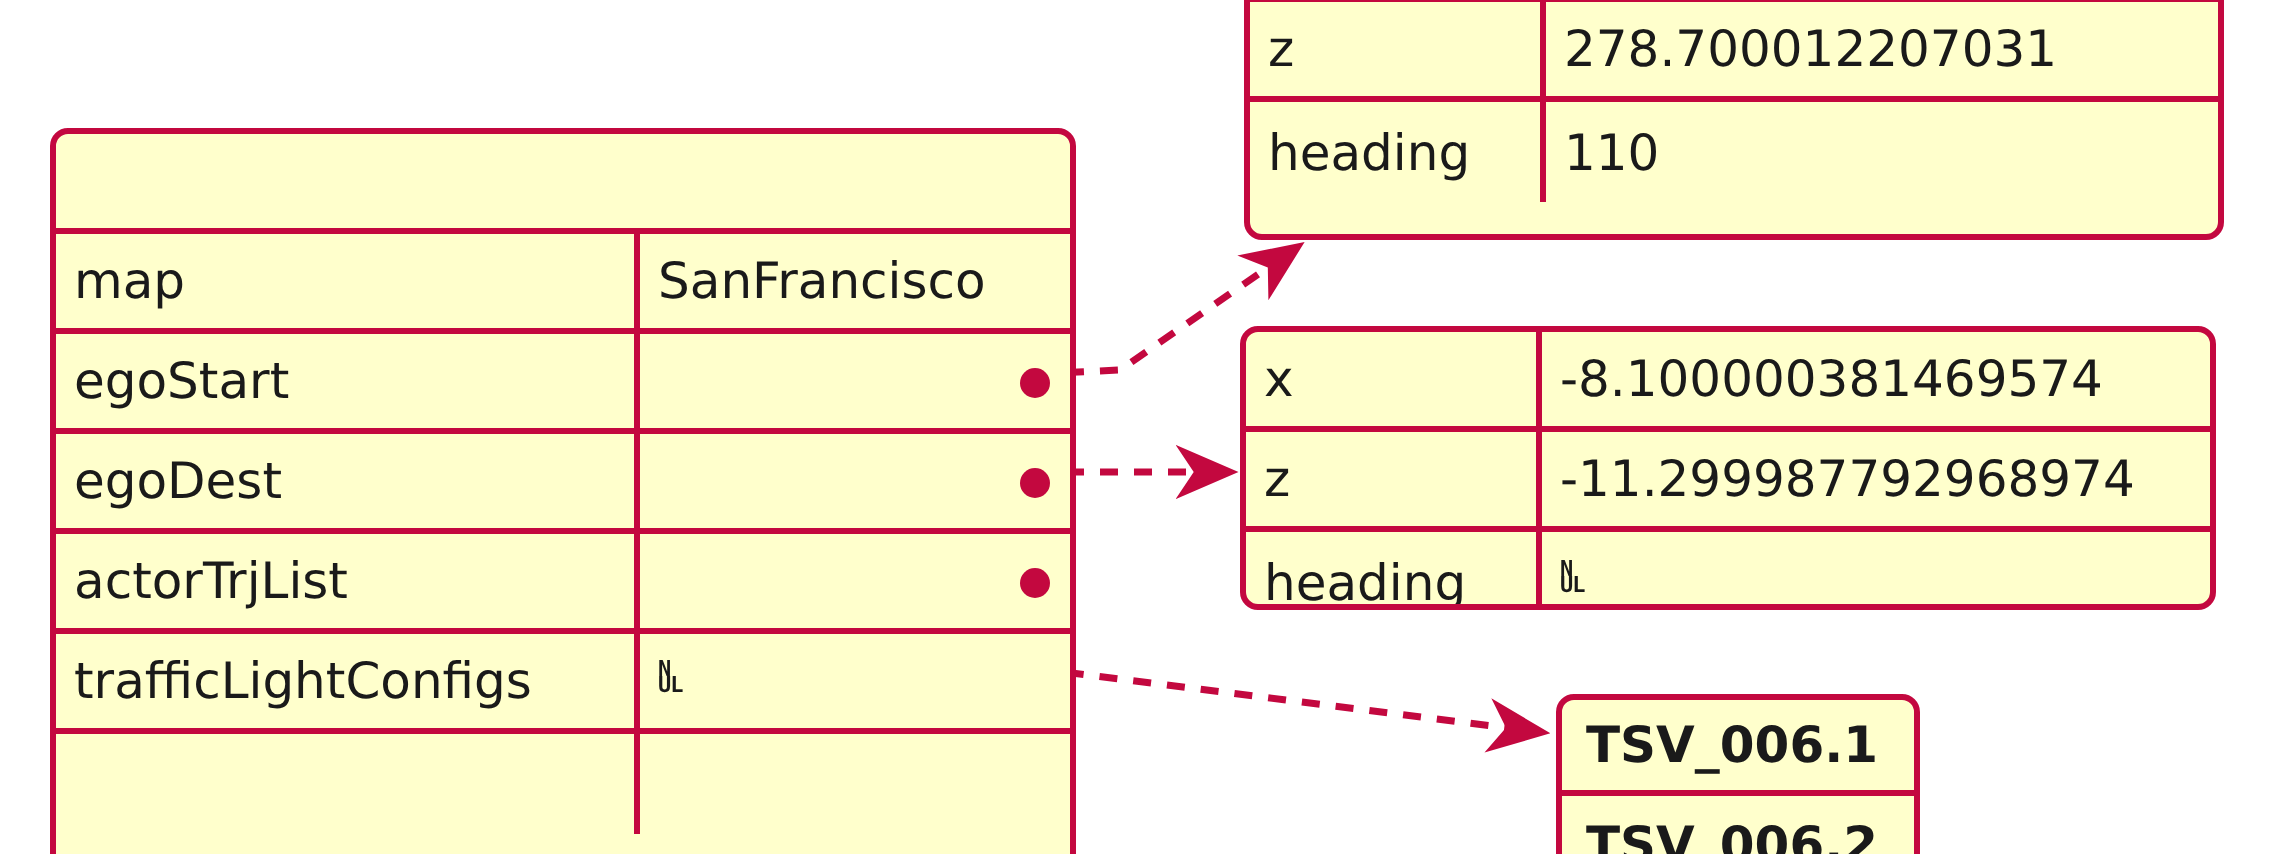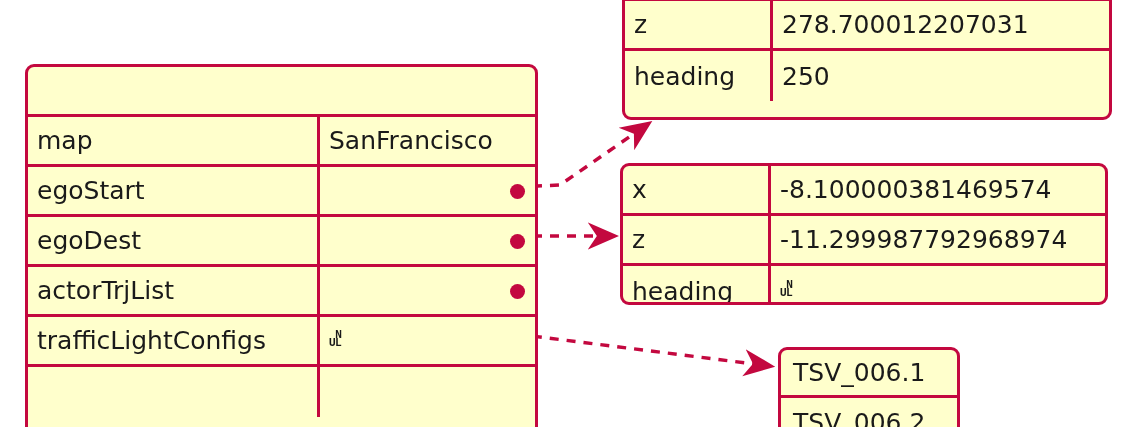--- a/index.html
+++ b/index.html
@@ -50,7 +50,6 @@
   .cell-val {
     flex: 1 1 auto;
     position: relative;
-    text-align: right;
   }
 
   

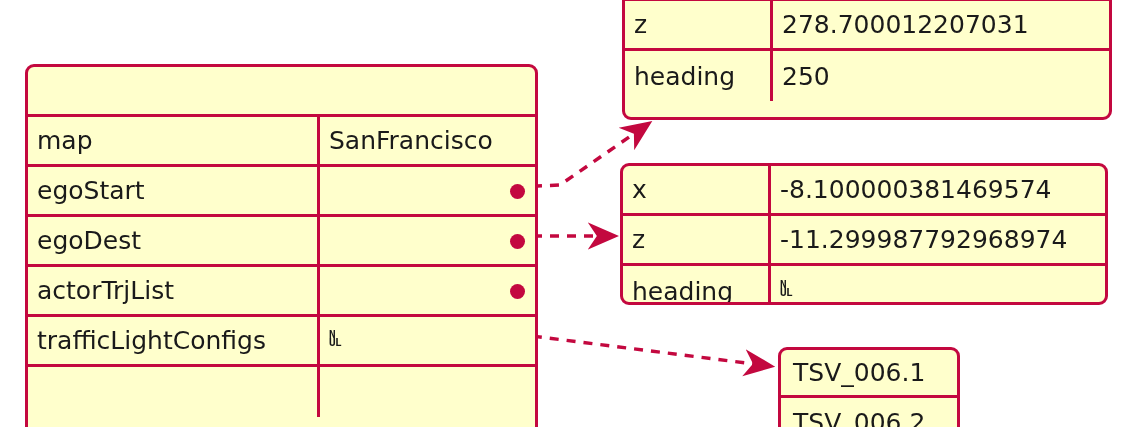--- a/index.html
+++ b/index.html
@@ -204,7 +204,7 @@
 
     <div class="row">
       <div class="cell cell-key">heading</div>
-      <div class="cell cell-val">250</div>
+      <div class="cell cell-val">110</div>
     </div>
 
   </div>

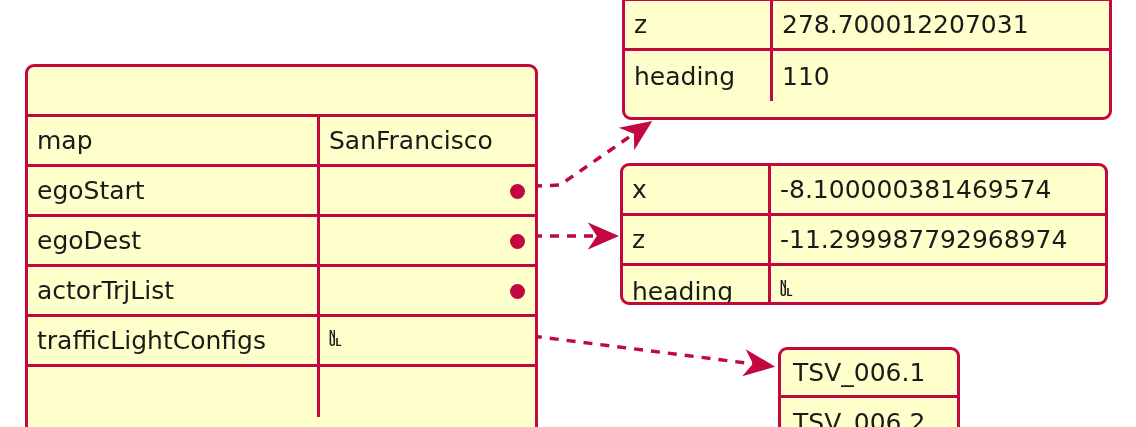--- a/index.html
+++ b/index.html
@@ -85,7 +85,7 @@
     height: 110px;
   }
   #trj-box .row { height: 48px; }
-  #trj-box .cell { padding-left: 12px; }
+  #trj-box .cell { padding-left: 12px; font-weight: bold; }
 
   
   .nul-glyph {

